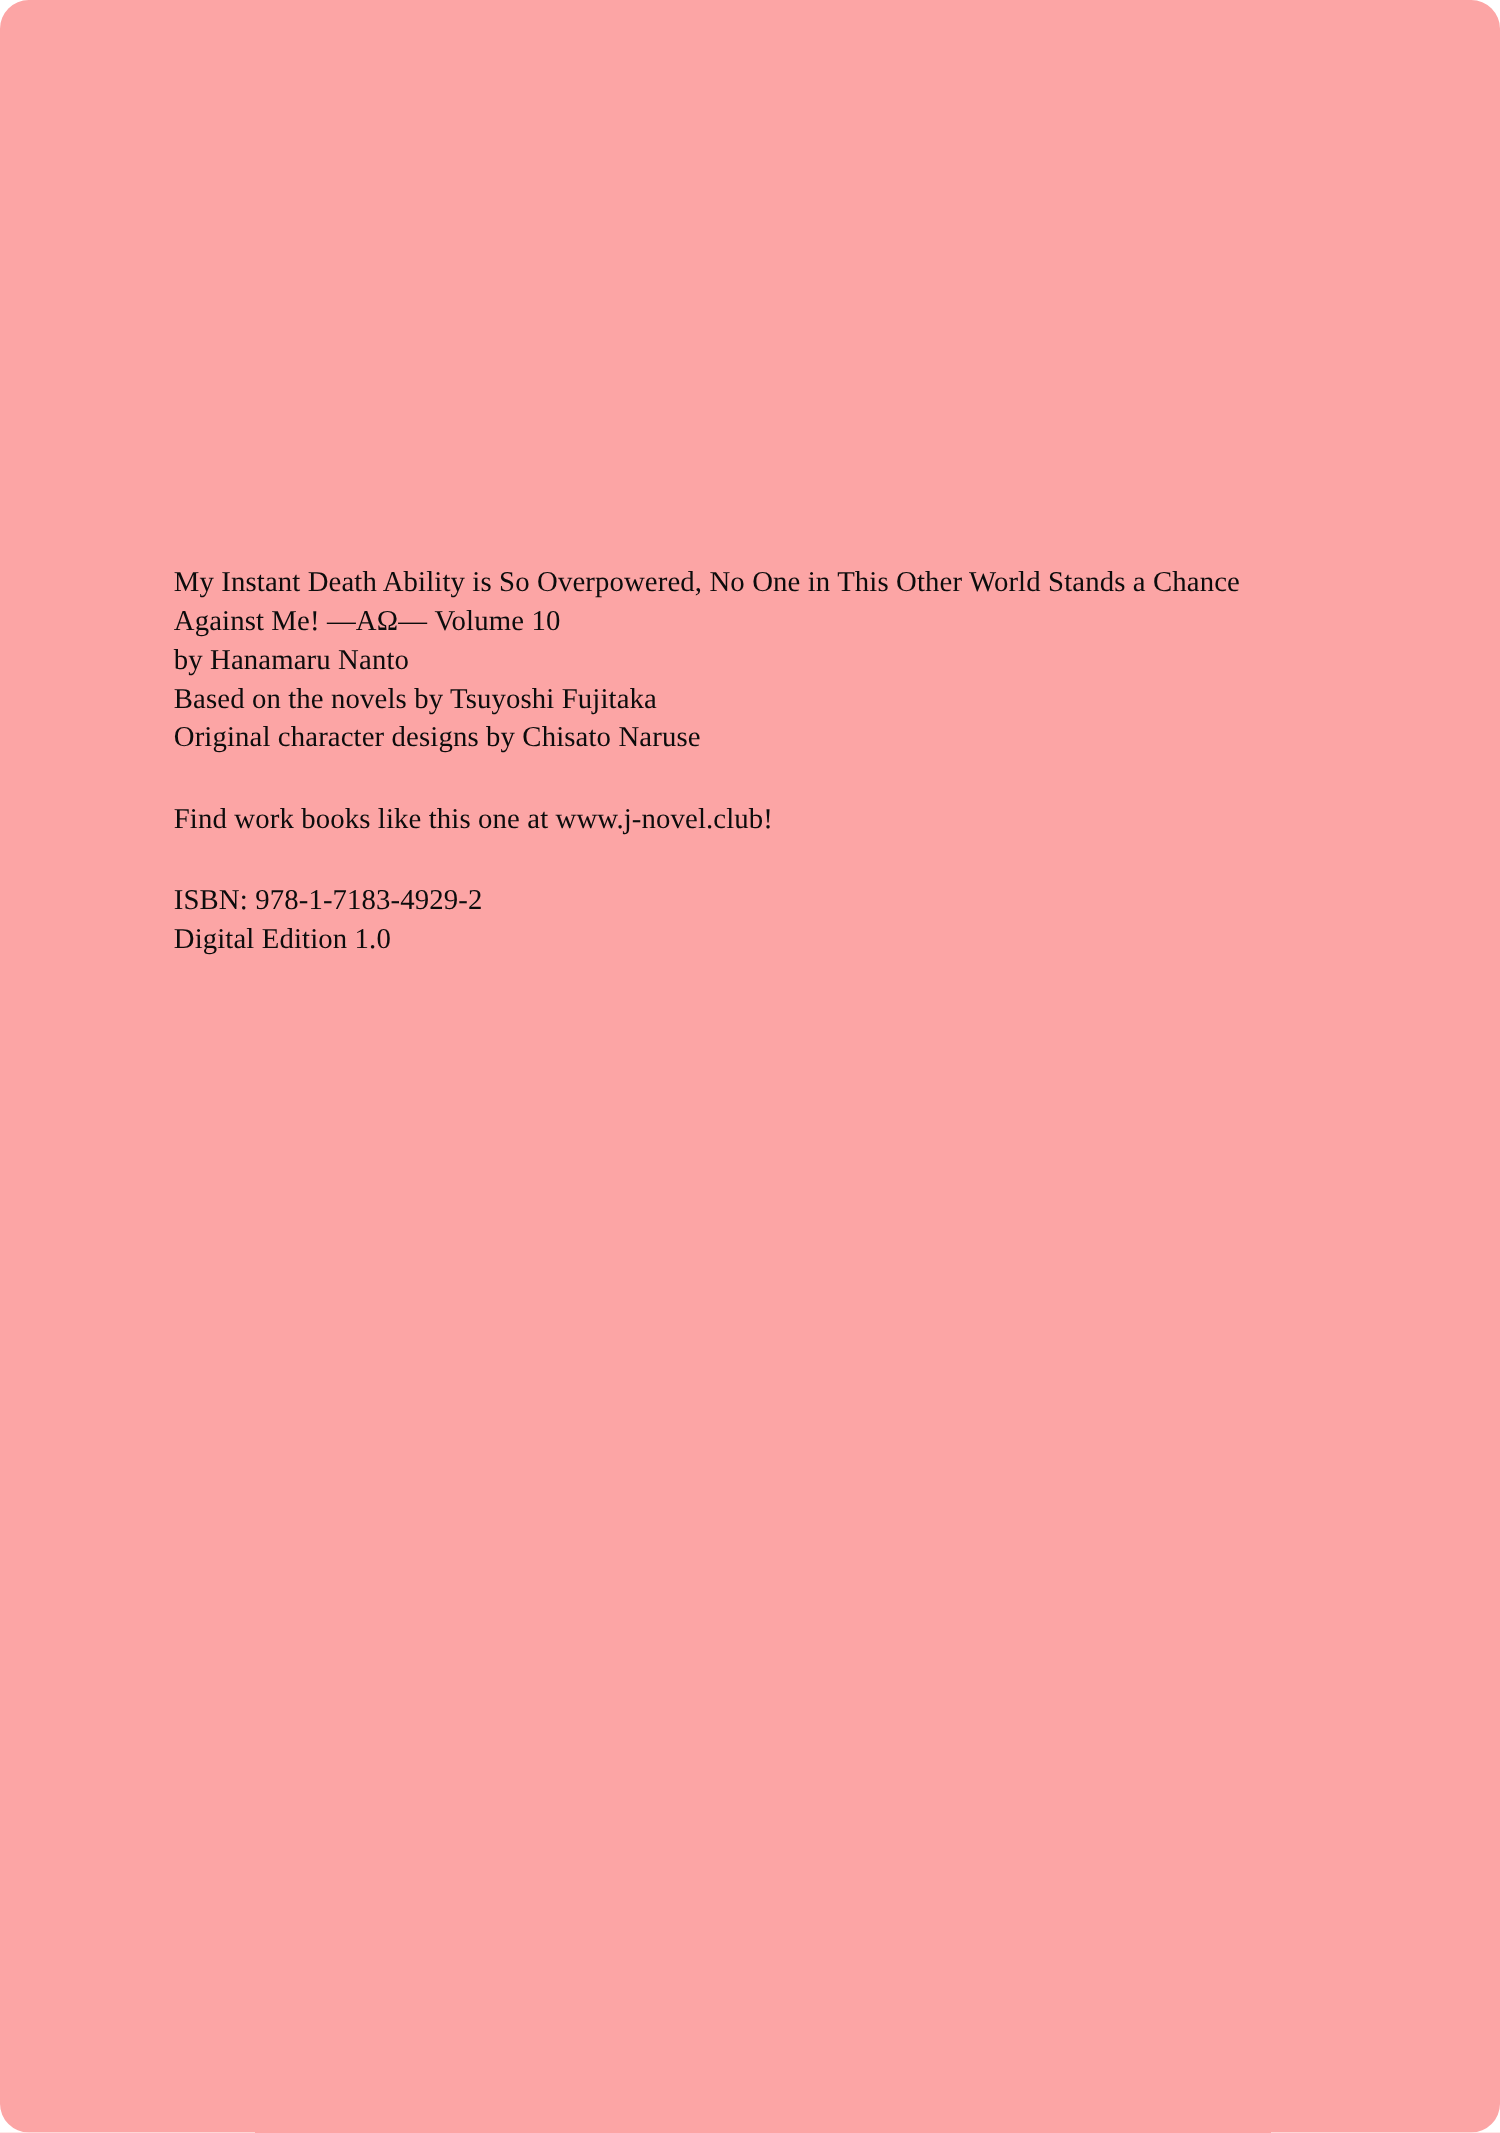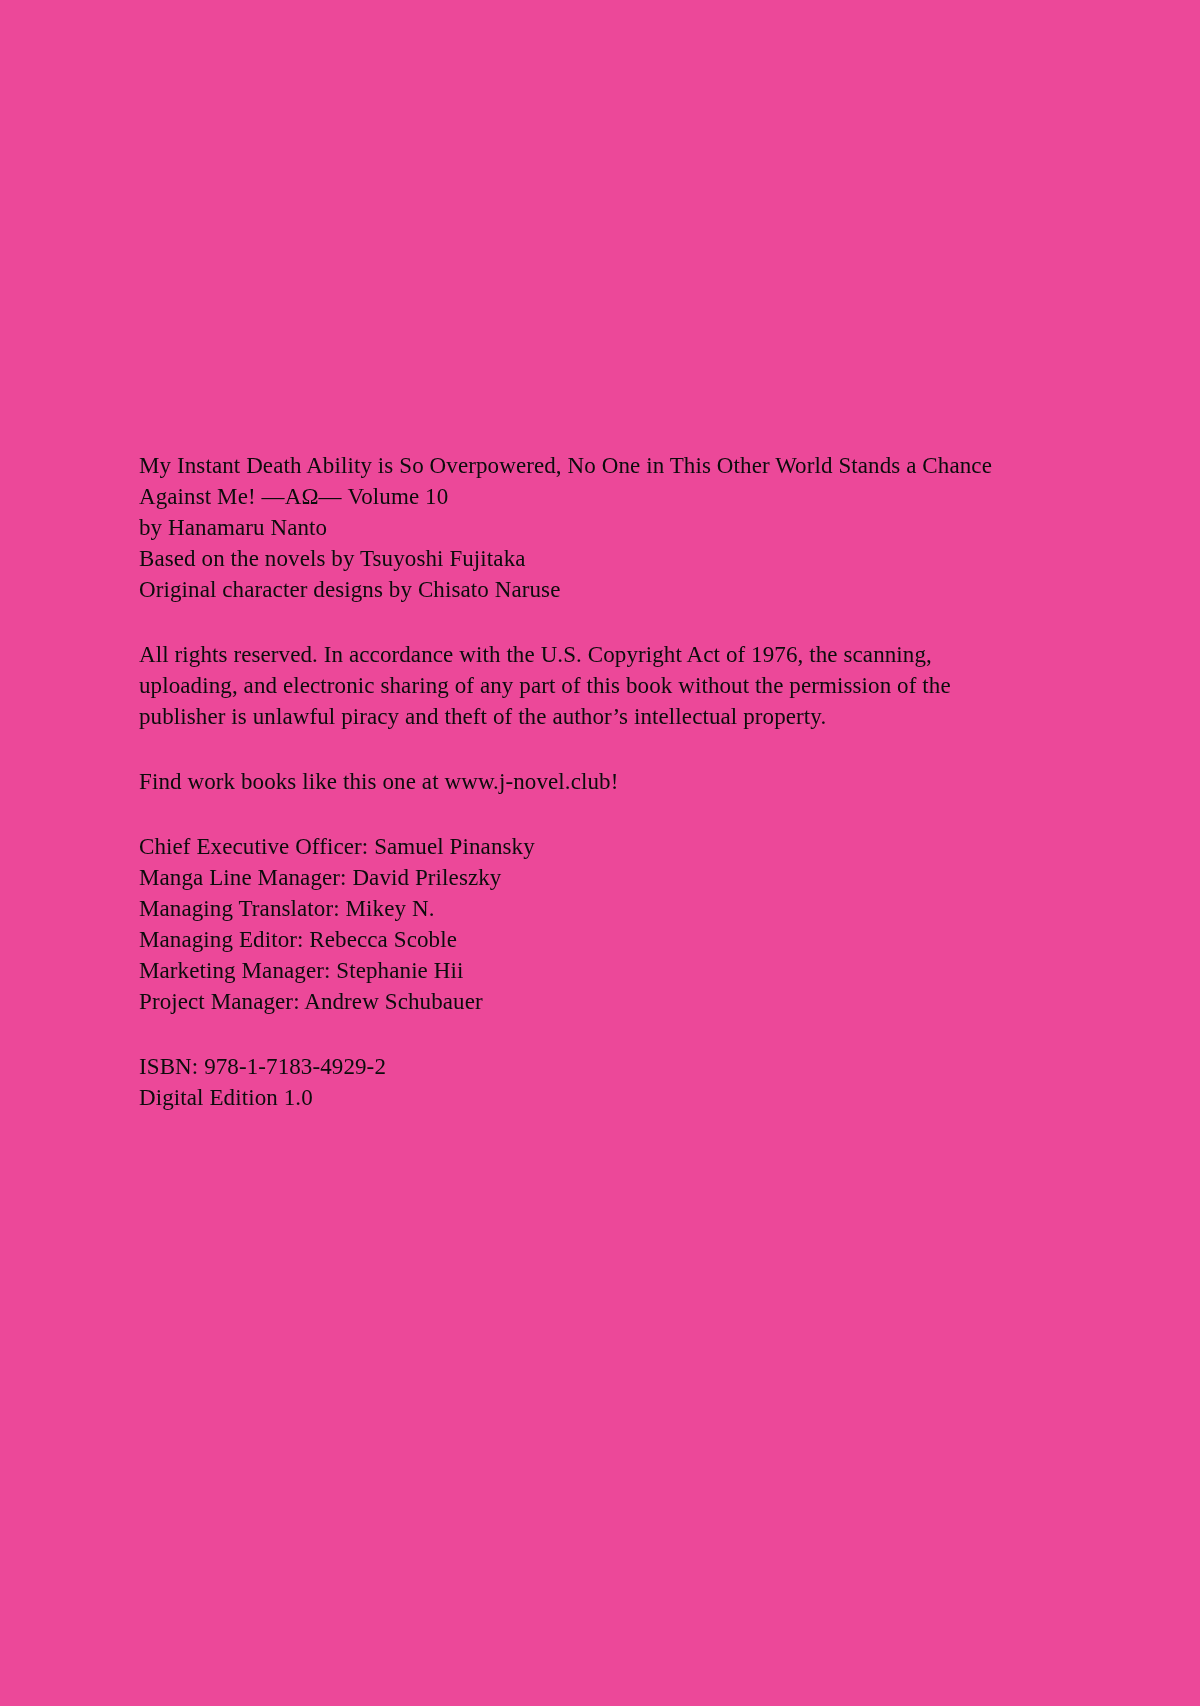--- a/index.html
+++ b/index.html
@@ -18,7 +18,8 @@
   .page {
     position: absolute;
     inset: 0;
-    background: #ec4899;
+    background: #fca5a5;
+    border-radius: 23px;
   }
   .colophon {
     position: absolute;

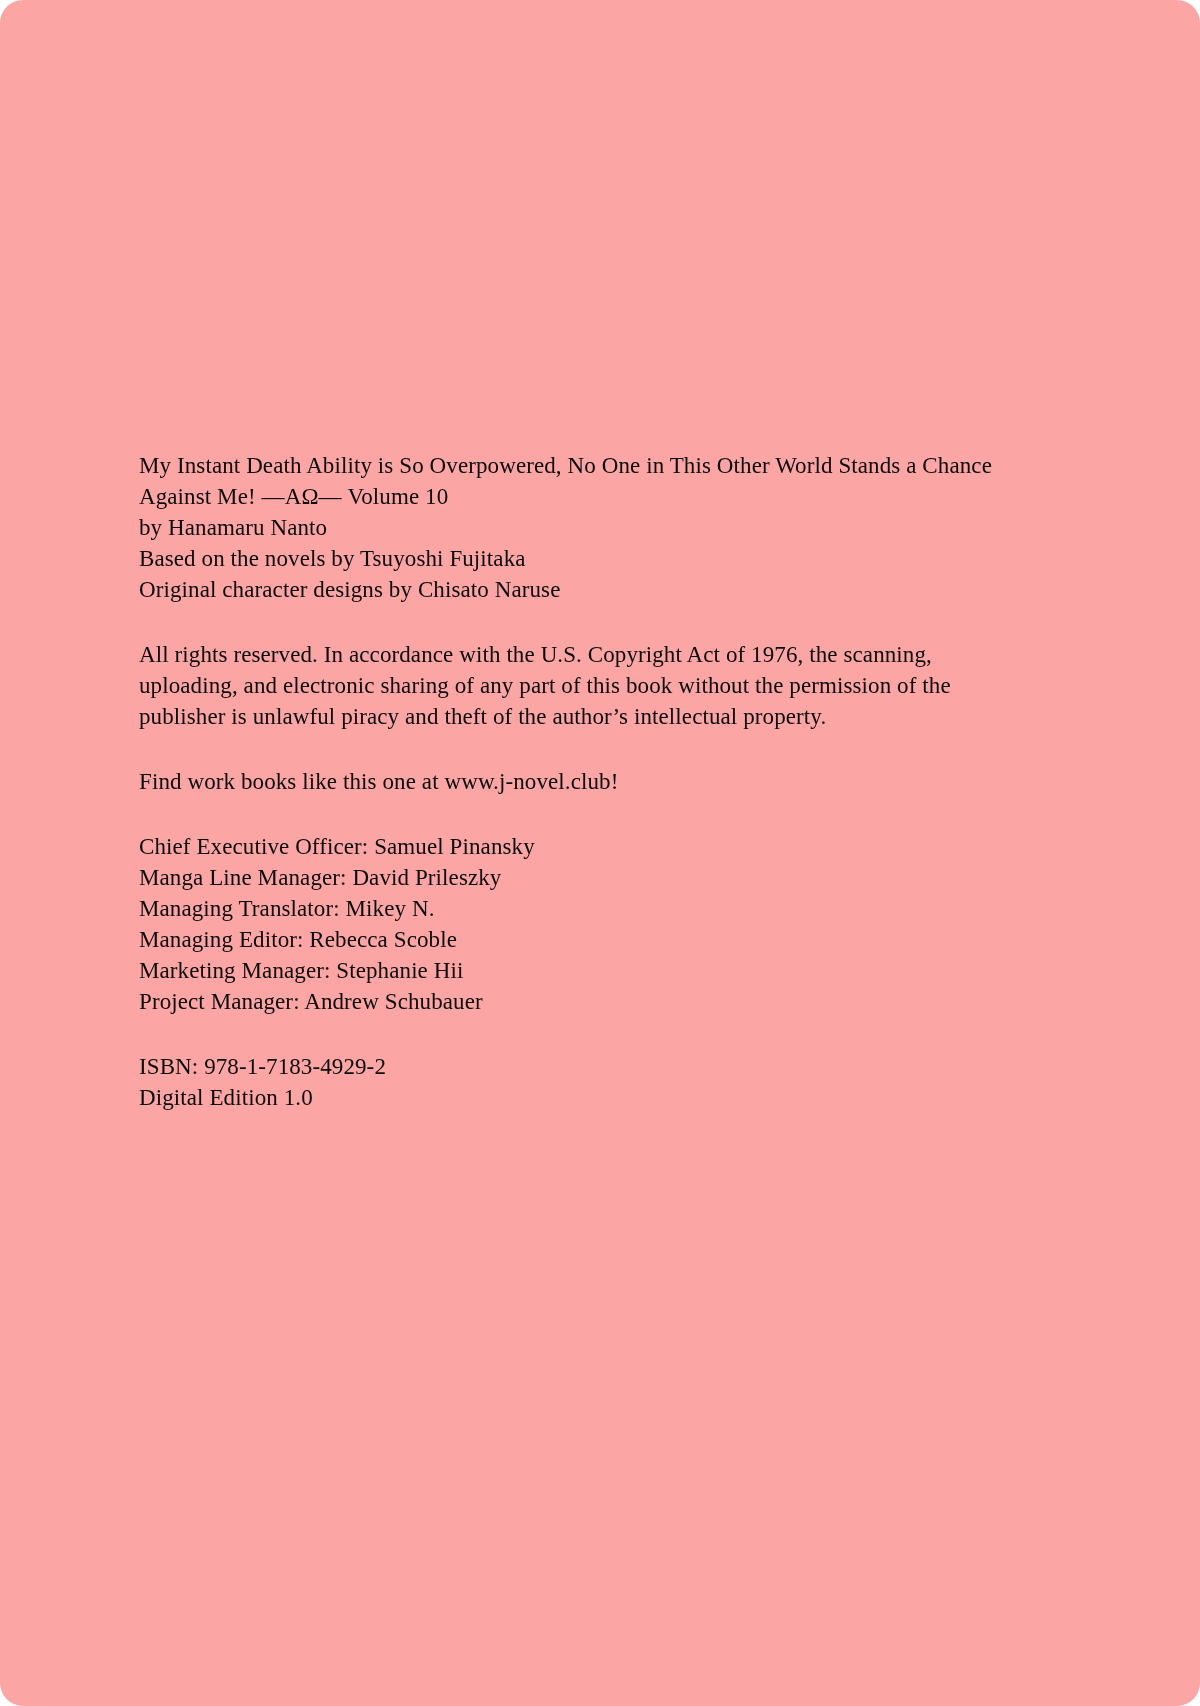--- a/index.html
+++ b/index.html
@@ -48,9 +48,6 @@
 by Hanamaru Nanto
 Based on the novels by Tsuyoshi Fujitaka
 Original character designs by Chisato Naruse</p>
-    <p class="block">All rights reserved. In accordance with the U.S. Copyright Act of 1976, the scanning,
-uploading, and electronic sharing of any part of this book without the permission of the
-publisher is unlawful piracy and theft of the author’s intellectual property.</p>
     <p class="block">Find work books like this one at www.j-novel.club!</p>
     <p class="block">Chief Executive Officer: Samuel Pinansky
 Manga Line Manager: David Prileszky

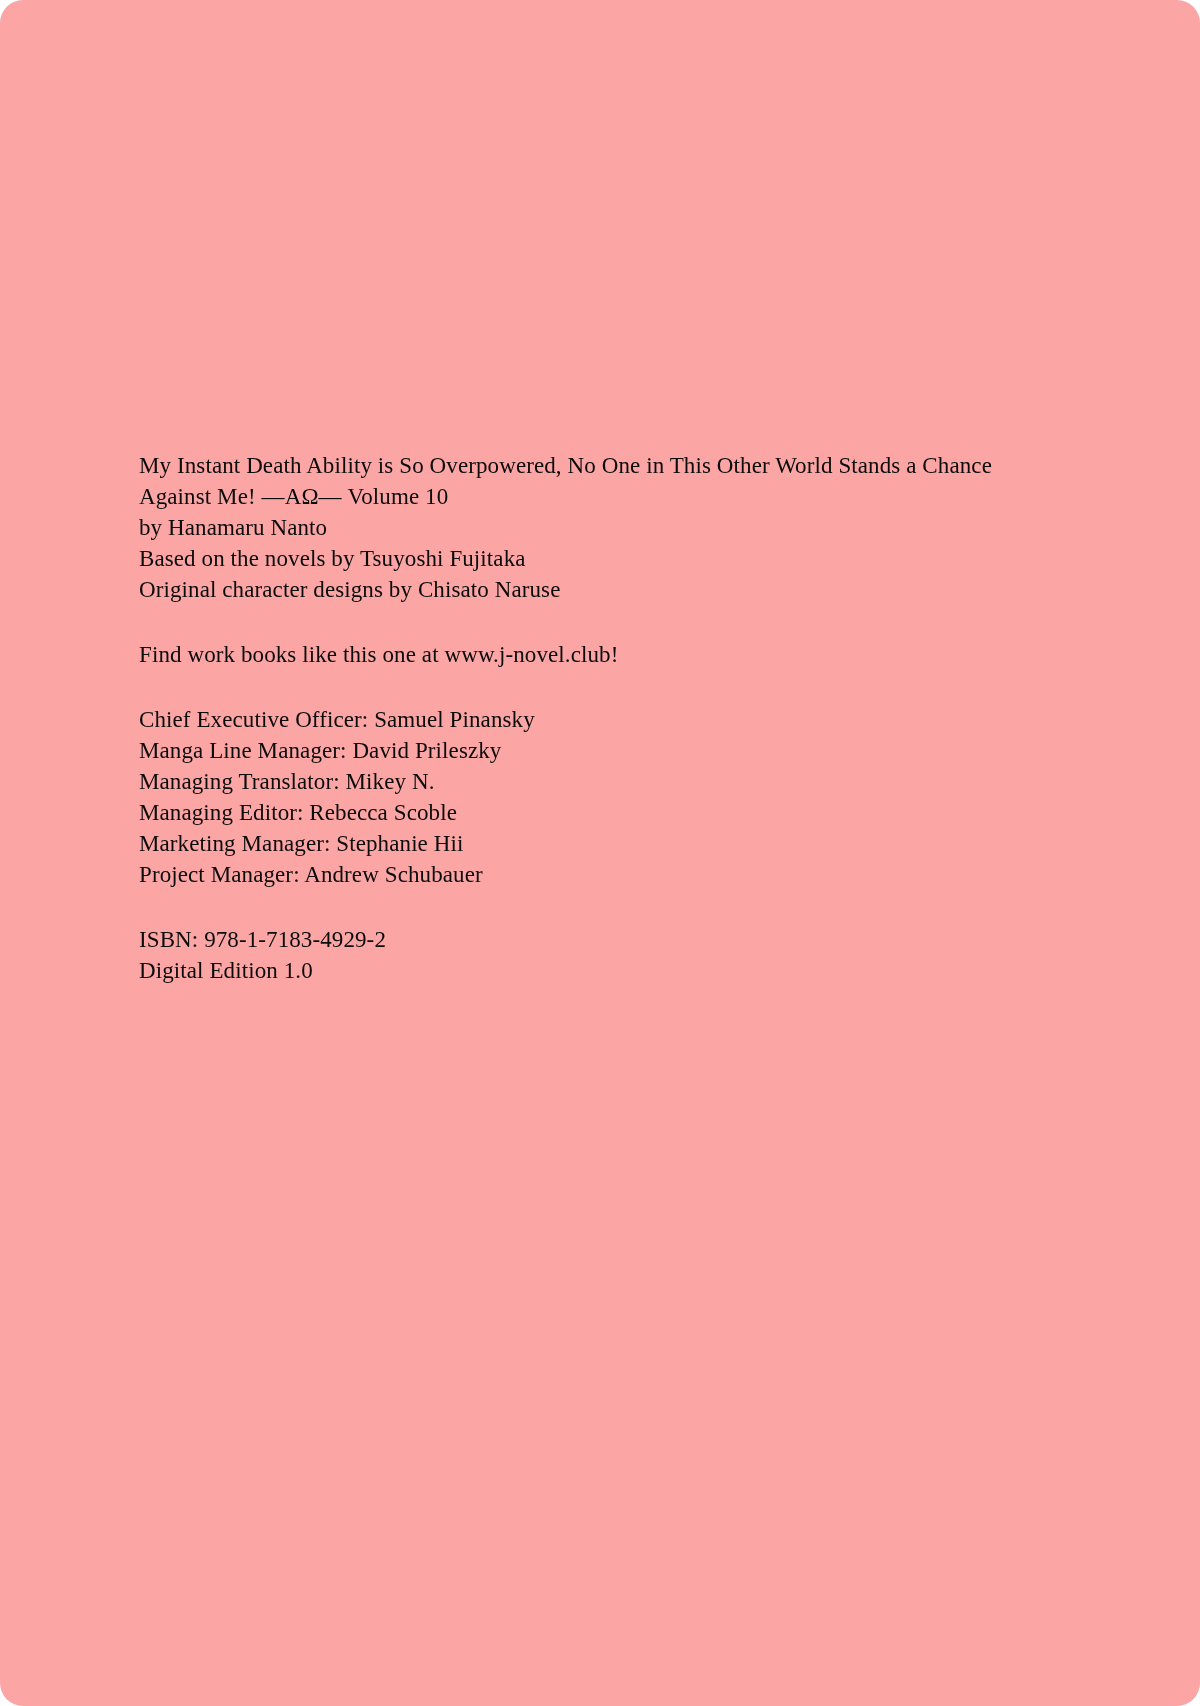--- a/index.html
+++ b/index.html
@@ -49,12 +49,6 @@
 Based on the novels by Tsuyoshi Fujitaka
 Original character designs by Chisato Naruse</p>
     <p class="block">Find work books like this one at www.j-novel.club!</p>
-    <p class="block">Chief Executive Officer: Samuel Pinansky
-Manga Line Manager: David Prileszky
-Managing Translator: Mikey N.
-Managing Editor: Rebecca Scoble
-Marketing Manager: Stephanie Hii
-Project Manager: Andrew Schubauer</p>
     <p class="block">ISBN: 978-1-7183-4929-2
 Digital Edition 1.0</p>
   </div>

